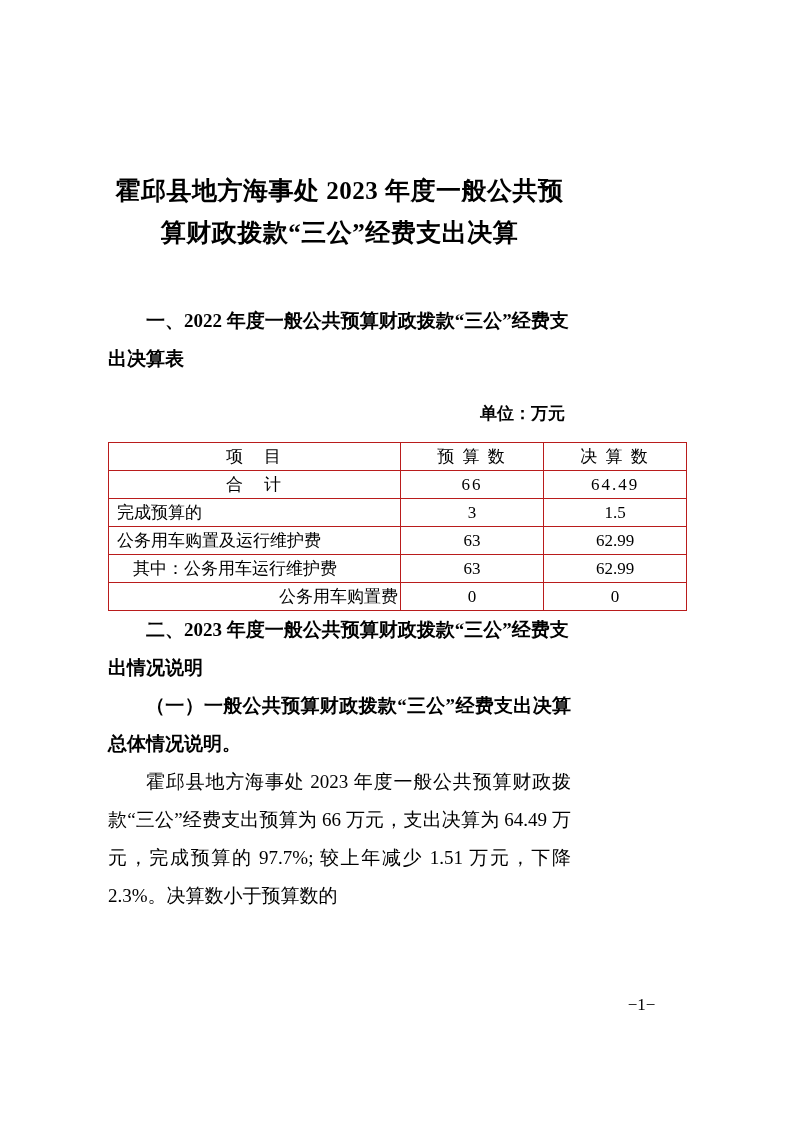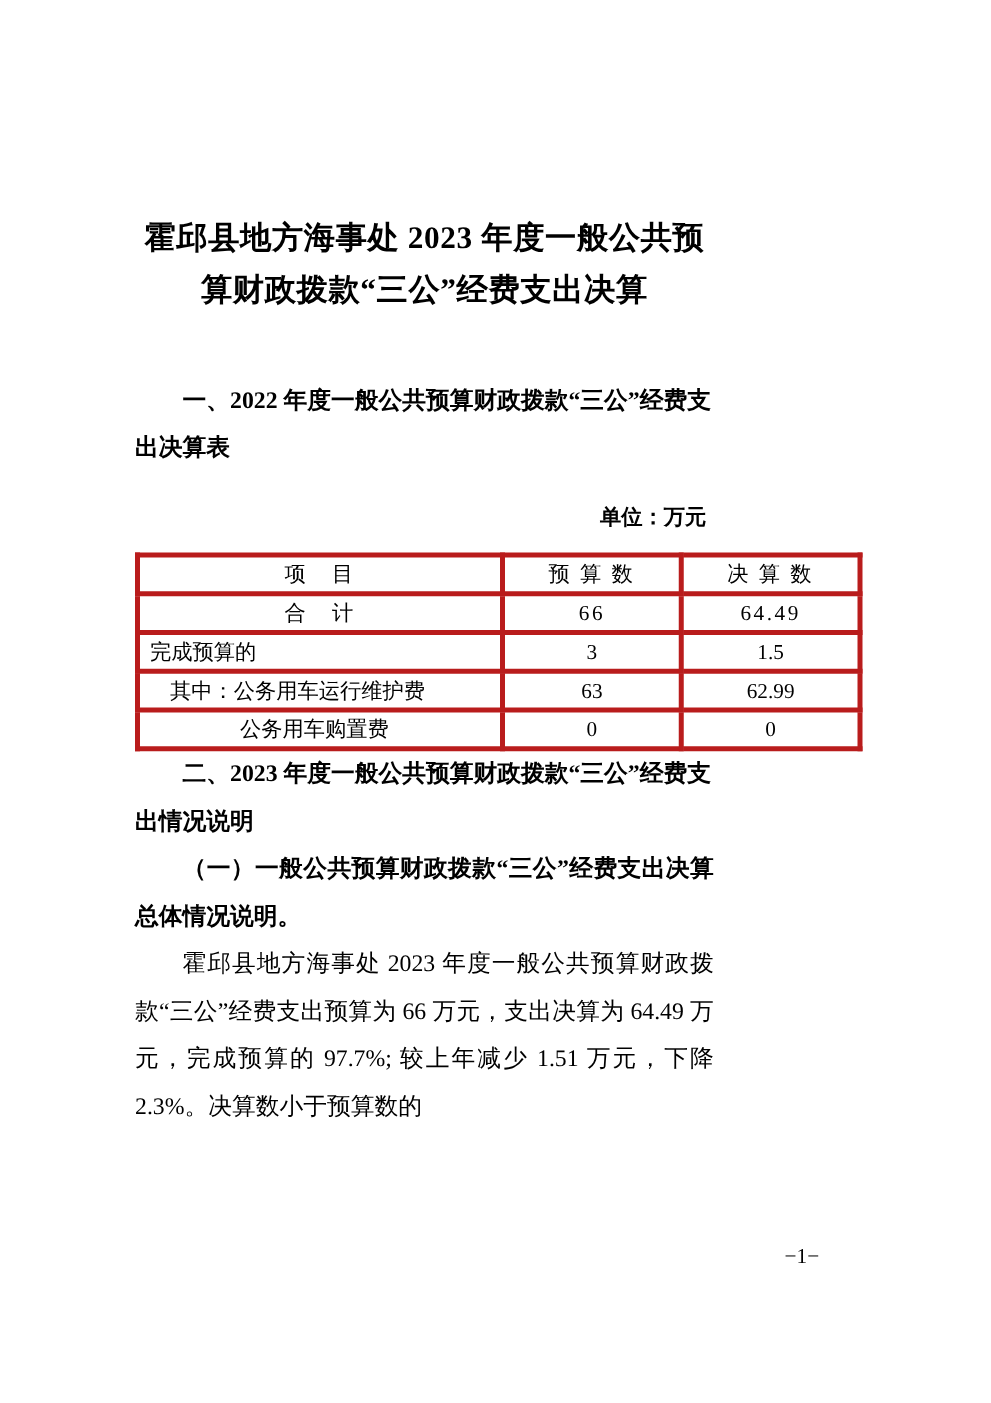--- a/index.html
+++ b/index.html
@@ -56,7 +56,7 @@
     table-layout: fixed;
   }
   table.budget td, table.budget th {
-    border: 4px solid #b91c1c;
+    border: 1px solid #b91c1c;
     font-size: 17px;
     font-weight: normal;
     text-align: center;

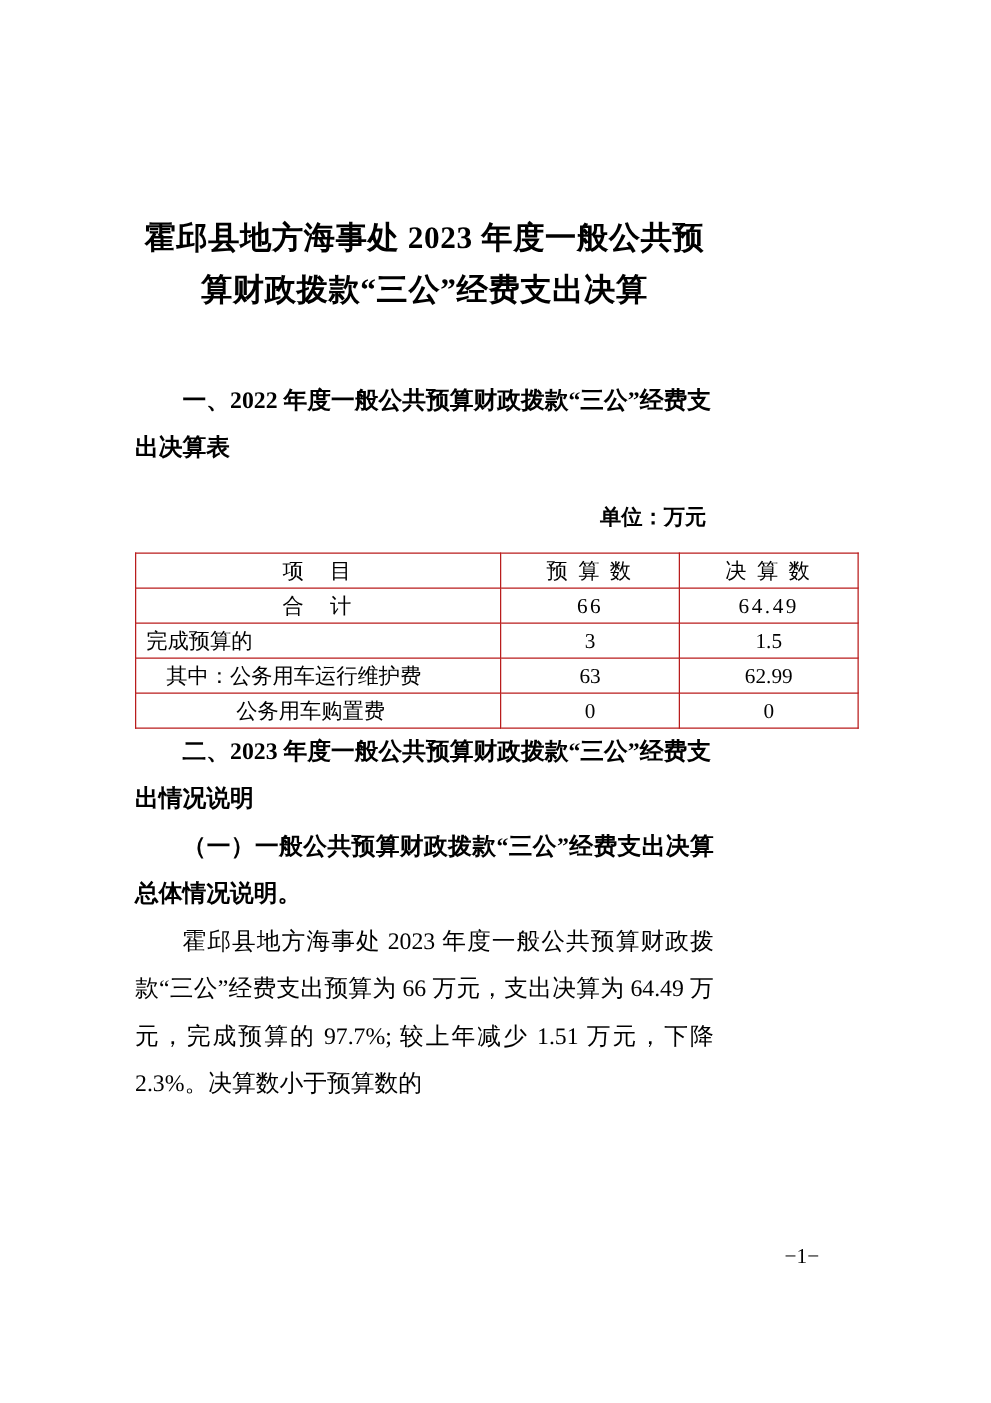--- a/index.html
+++ b/index.html
@@ -144,6 +144,11 @@
         <td>1.5</td>
       </tr>
       <tr>
+        <td class="left-item">公务用车购置及运行维护费</td>
+        <td>63</td>
+        <td>62.99</td>
+      </tr>
+      <tr>
         <td class="indent1">其中：公务用车运行维护费</td>
         <td>63</td>
         <td>62.99</td>

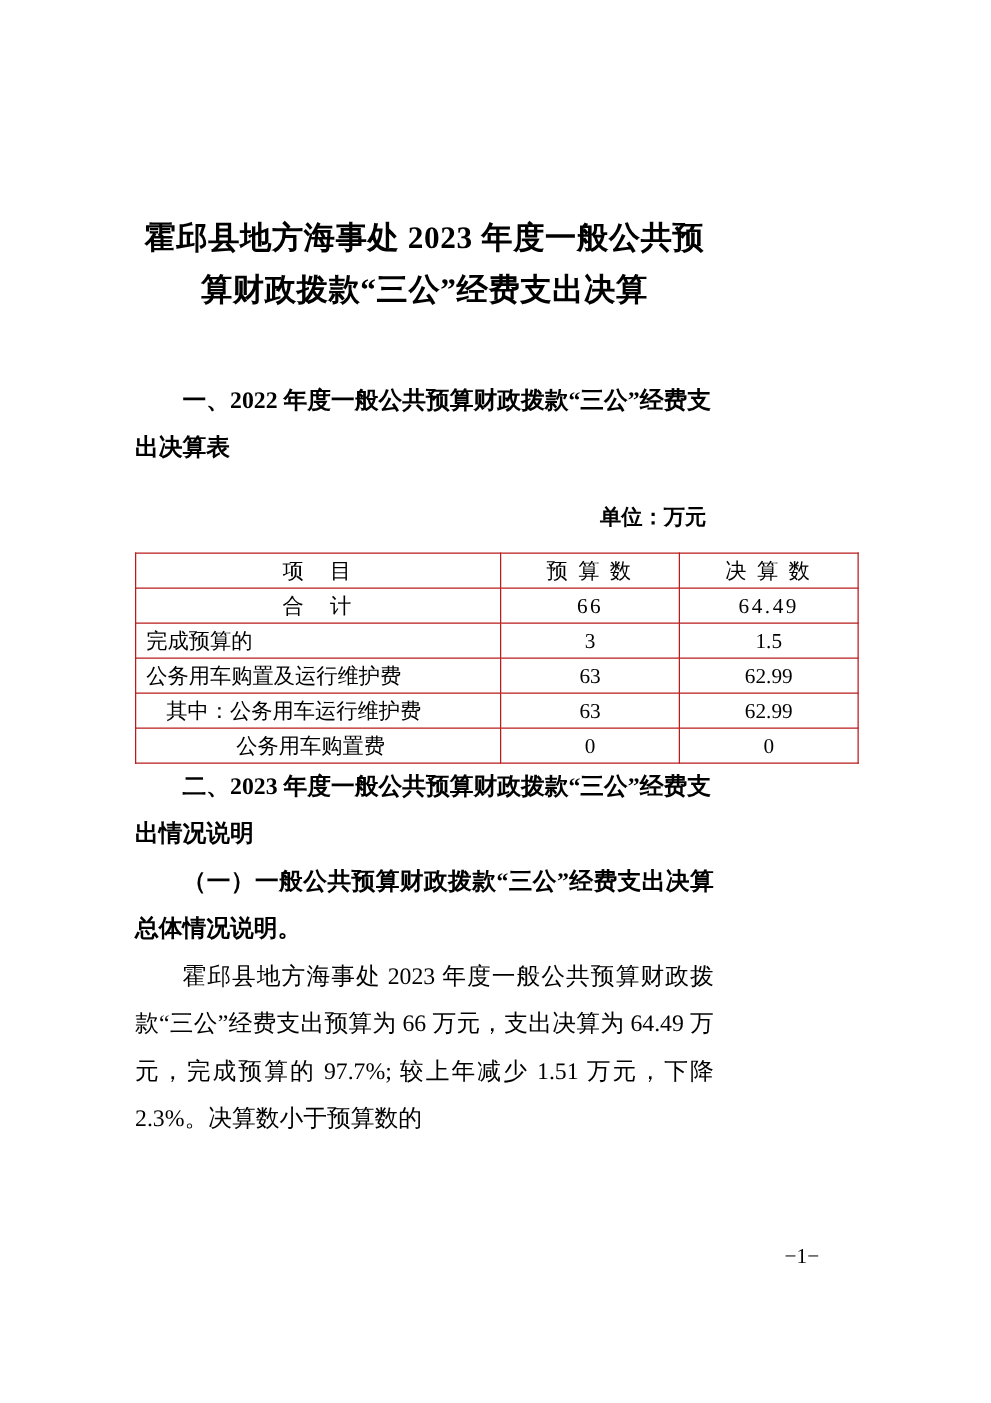--- a/index.html
+++ b/index.html
@@ -80,7 +80,7 @@
     padding-left: 24px;
   }
   table.budget td.indent2 {
-    text-align: left;
+    text-align: right;
     padding-left: 80px;
   }
   .note {

